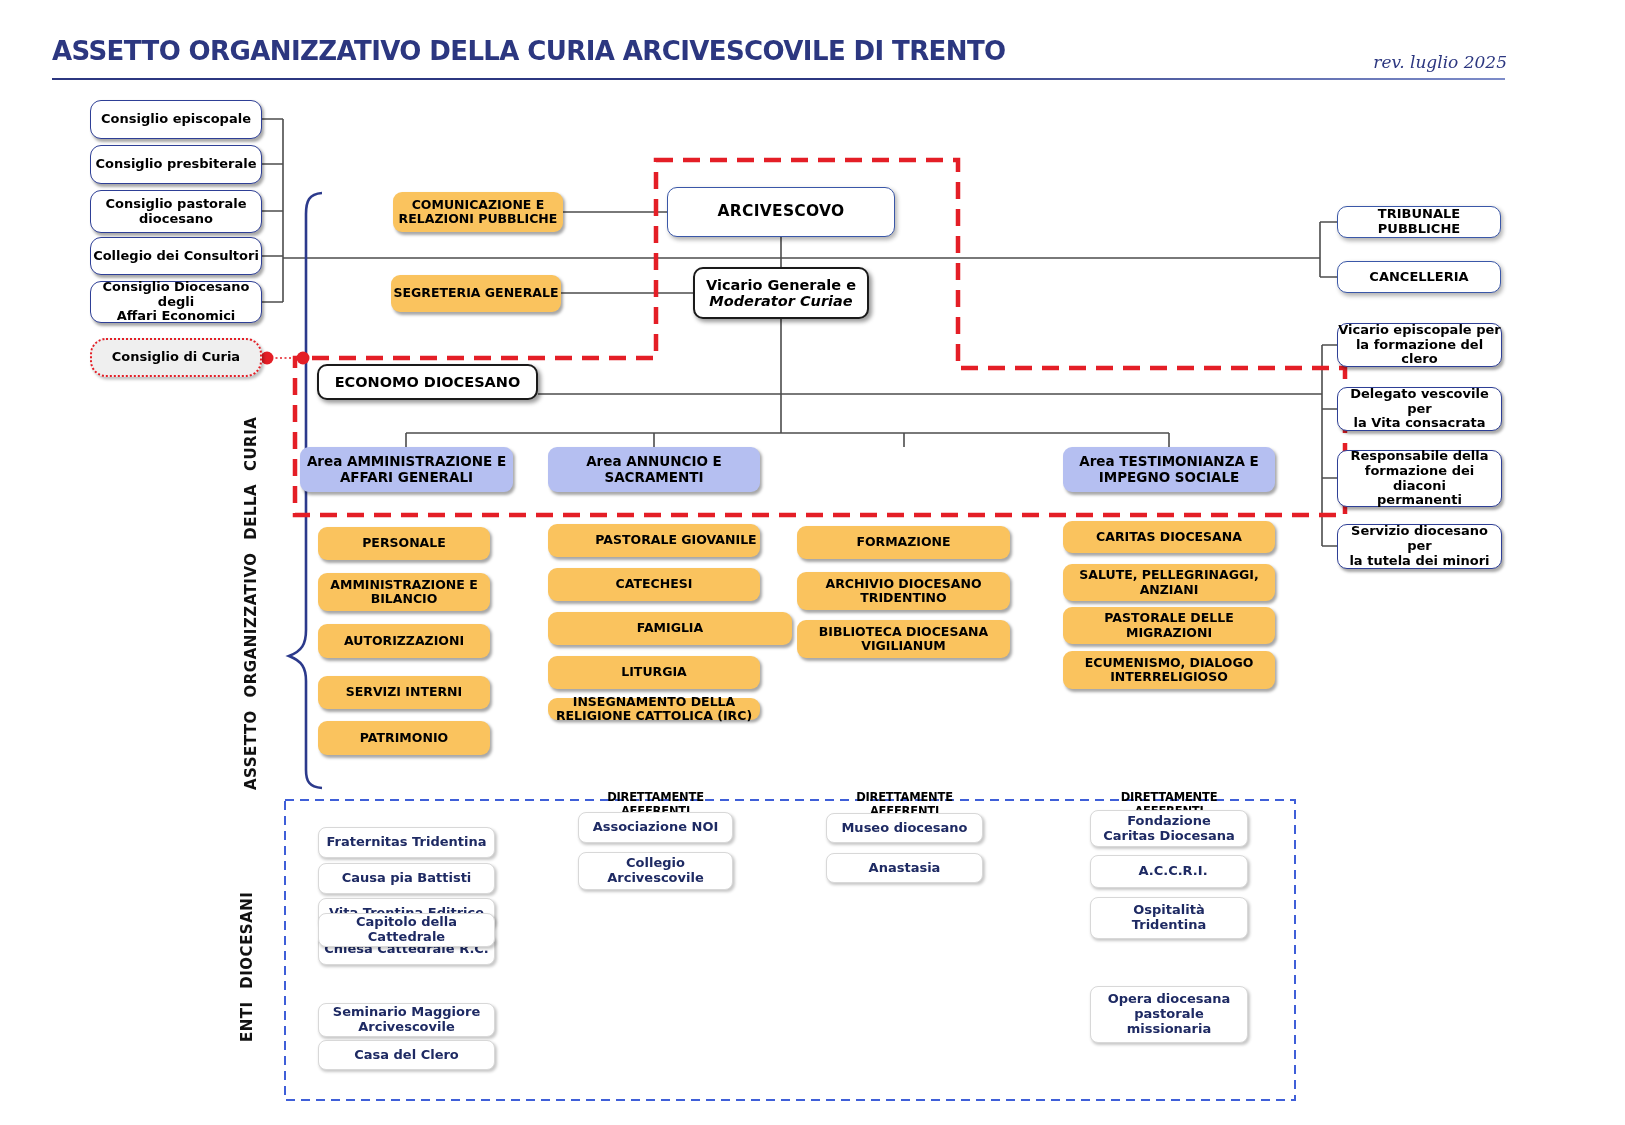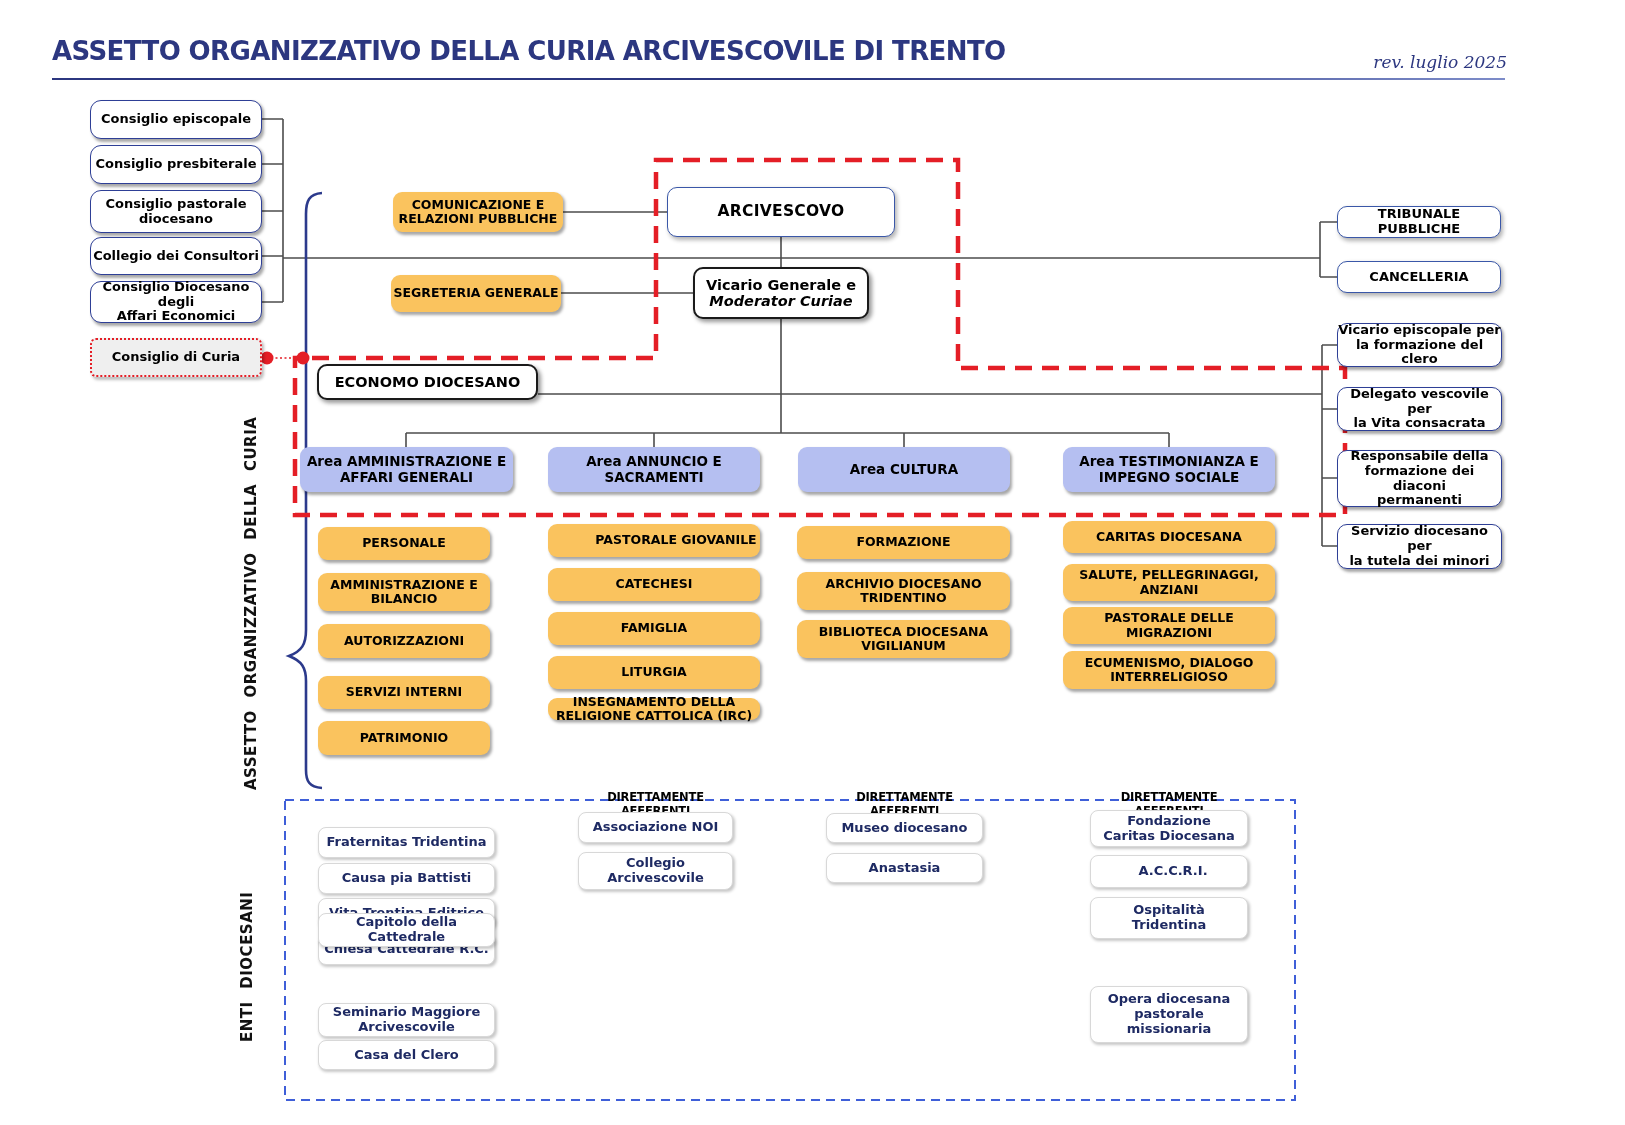--- a/index.html
+++ b/index.html
@@ -10,7 +10,7 @@
        text-align:center;white-space:pre-line;font-weight:bold;line-height:1.13;z-index:2;color:#000;}
   .council{background:#fff;border:1.7px solid #2e3f96;border-radius:11px;font-size:13px;
            box-shadow:2px 2.5px 3px rgba(0,0,0,.35);}
-  .curia-box{background:#efefef;border:2px dotted #e41e26;border-radius:6px;font-size:13px;
+  .curia-box{background:#efefef;border:2px dotted #e41e26;border-radius:16px;font-size:13px;
            box-shadow:2px 2.5px 3px rgba(0,0,0,.25);}
   .whiteblue{background:#fff;border:1.7px solid #3a57a8;border-radius:10px;font-size:13px;
            box-shadow:2px 2.5px 4px rgba(0,0,0,.30);}

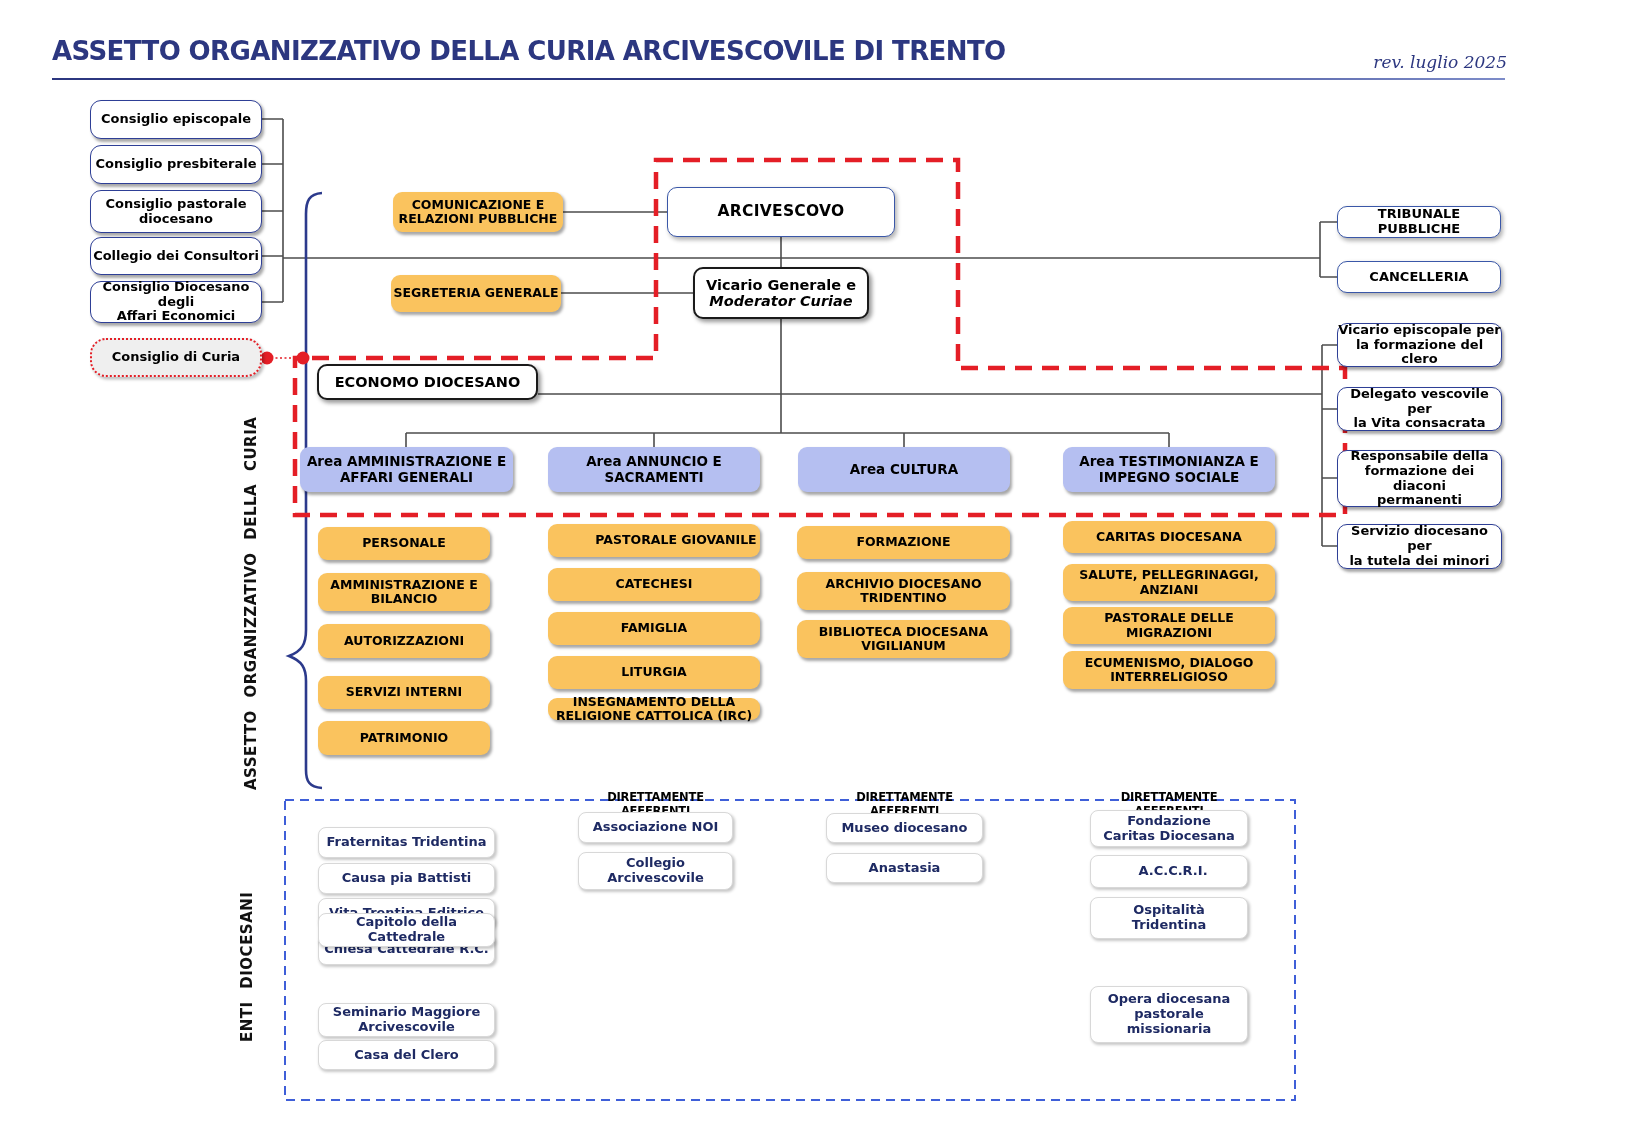--- a/index.html
+++ b/index.html
@@ -105,7 +105,6 @@
 AFFARI GENERALI</div>
   <div class="box lavender" style="left:548px;top:447px;width:212px;height:45px;">Area ANNUNCIO E
 SACRAMENTI</div>
-  <div class="box lavender" style="left:798px;top:447px;width:212px;height:45px;">Area CULTURA</div>
   <div class="box lavender" style="left:1063px;top:447px;width:212px;height:45px;">Area TESTIMONIANZA E
 IMPEGNO SOCIALE</div>
 

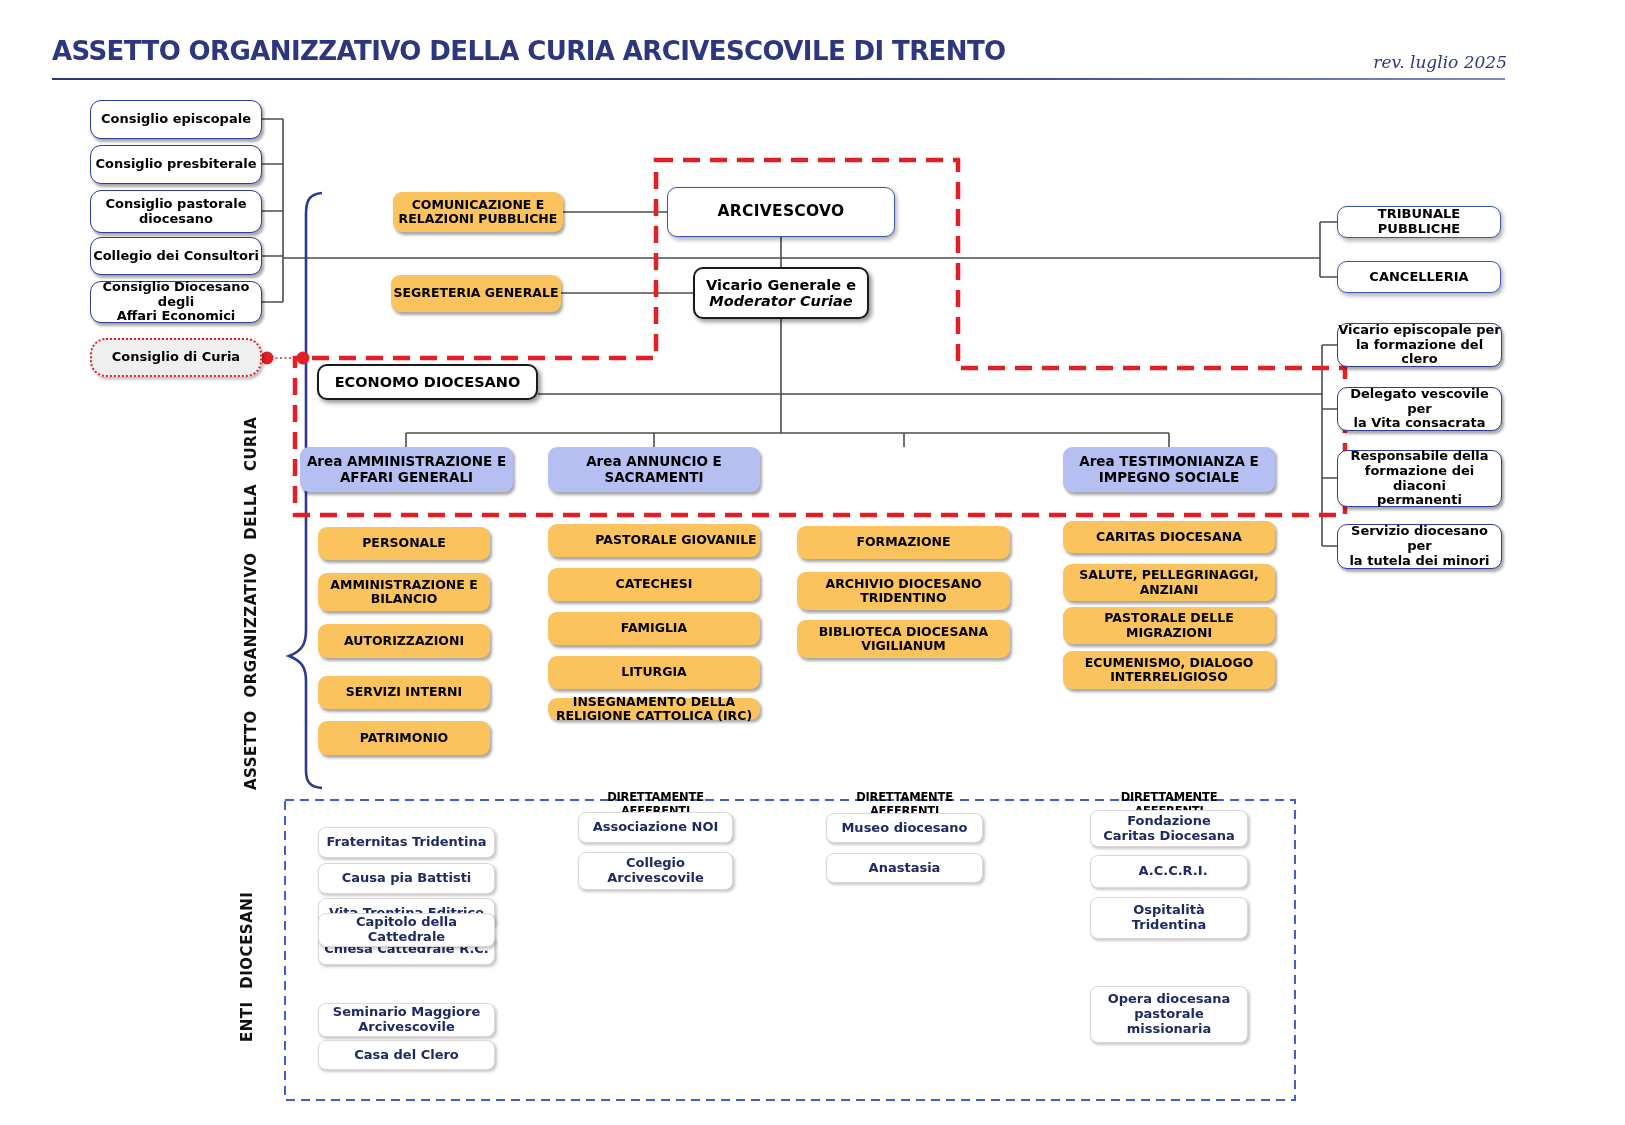--- a/index.html
+++ b/index.html
@@ -117,7 +117,7 @@
 
   <div class="box orange" style="left:548px;top:524px;width:212px;height:33px;padding-left:44px;">PASTORALE GIOVANILE</div>
   <div class="box orange" style="left:548px;top:568px;width:212px;height:33px;">CATECHESI</div>
-  <div class="box orange" style="left:548px;top:612px;width:212px;height:33px;">FAMIGLIA</div>
+  <div class="box orange" style="left:548px;top:612px;width:244px;height:33px;">FAMIGLIA</div>
   <div class="box orange" style="left:548px;top:656px;width:212px;height:33px;">LITURGIA</div>
   <div class="box orange" style="left:548px;top:698px;width:212px;height:22px;">INSEGNAMENTO DELLA
 RELIGIONE CATTOLICA (IRC)</div>

